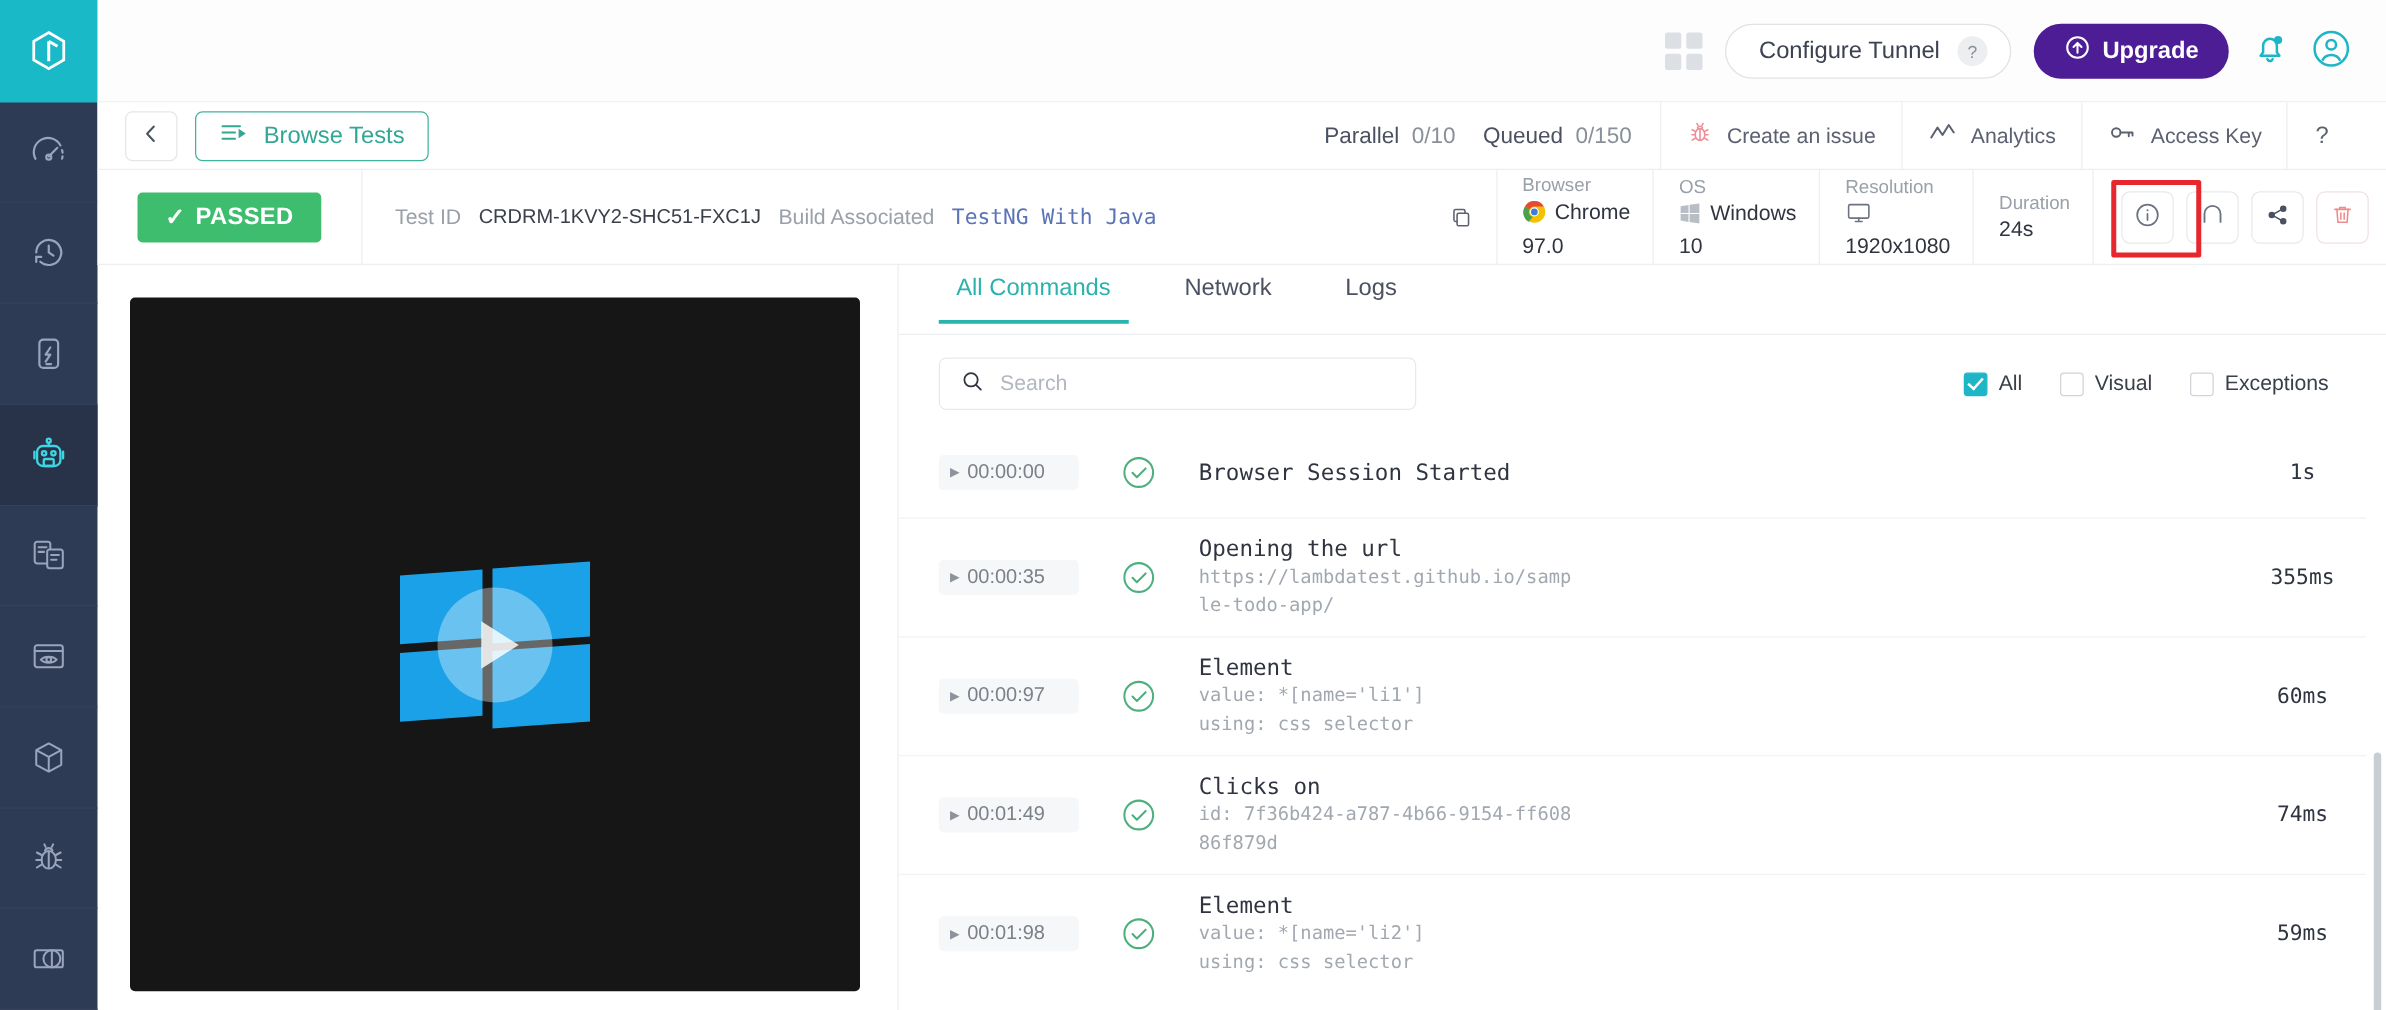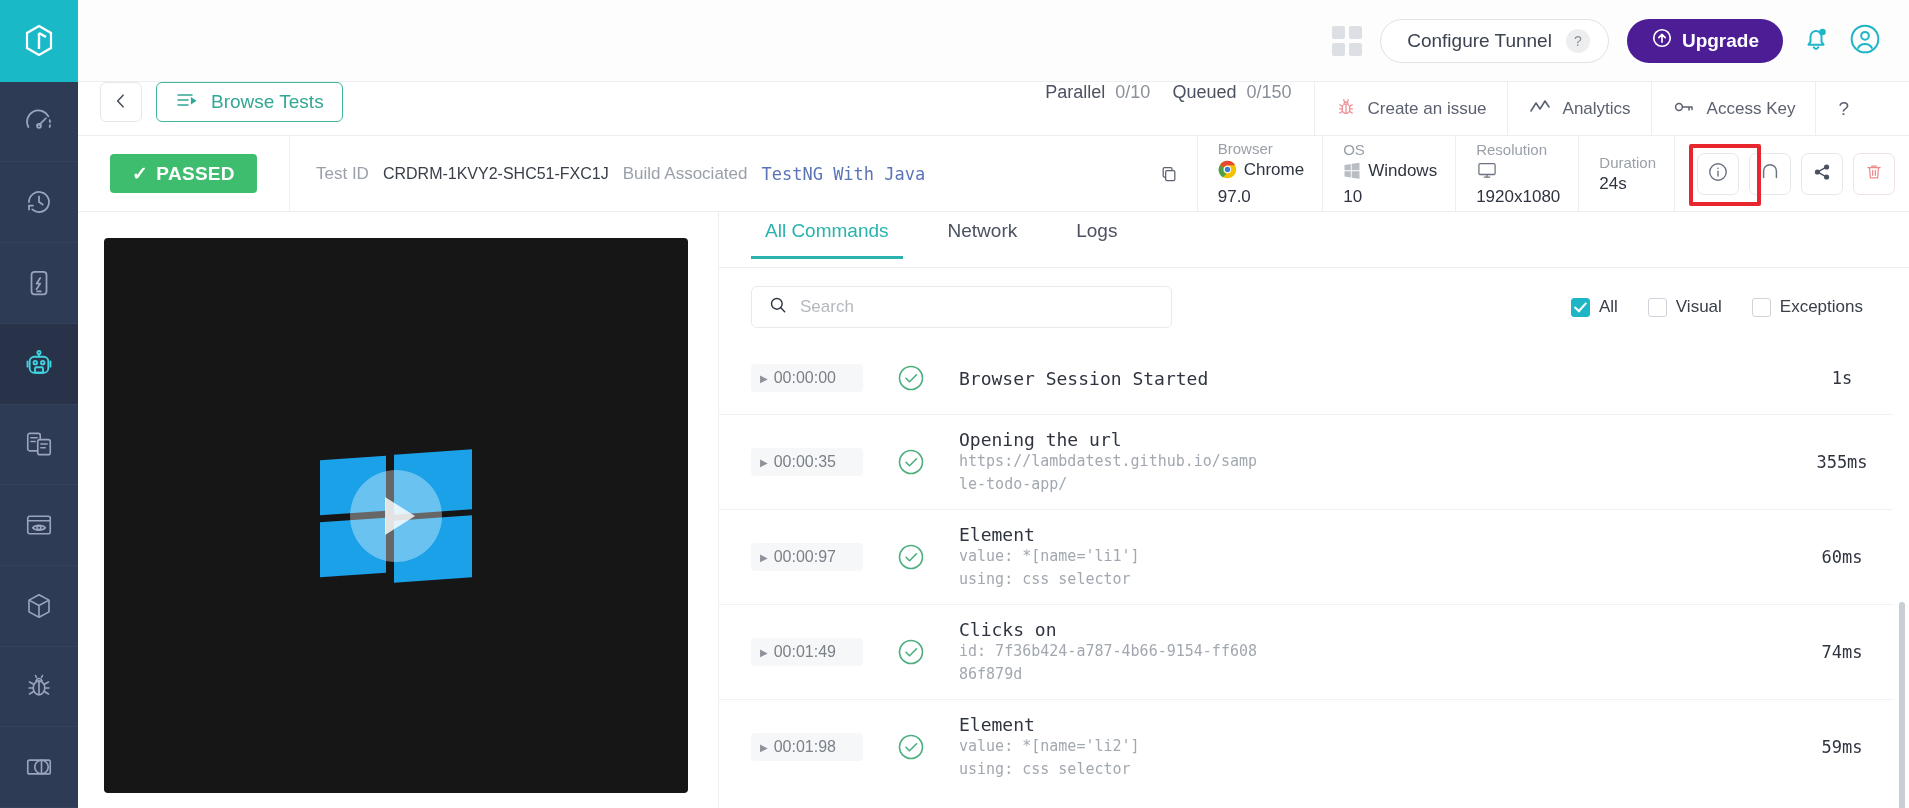--- a/index.html
+++ b/index.html
@@ -67,7 +67,7 @@
   
   .toolbar {
     height: 54px; background: #fff; border-bottom: 1px solid #eceef1;
-    display: flex; padding: 0 38px 0 22px; gap: 0;
+    display: flex; align-items: center; padding: 0 24px 0 22px; gap: 0;
   }
   .back-btn {
     width: 42px; height: 40px; border: 1px solid #e4e7ea; border-radius: 6px;

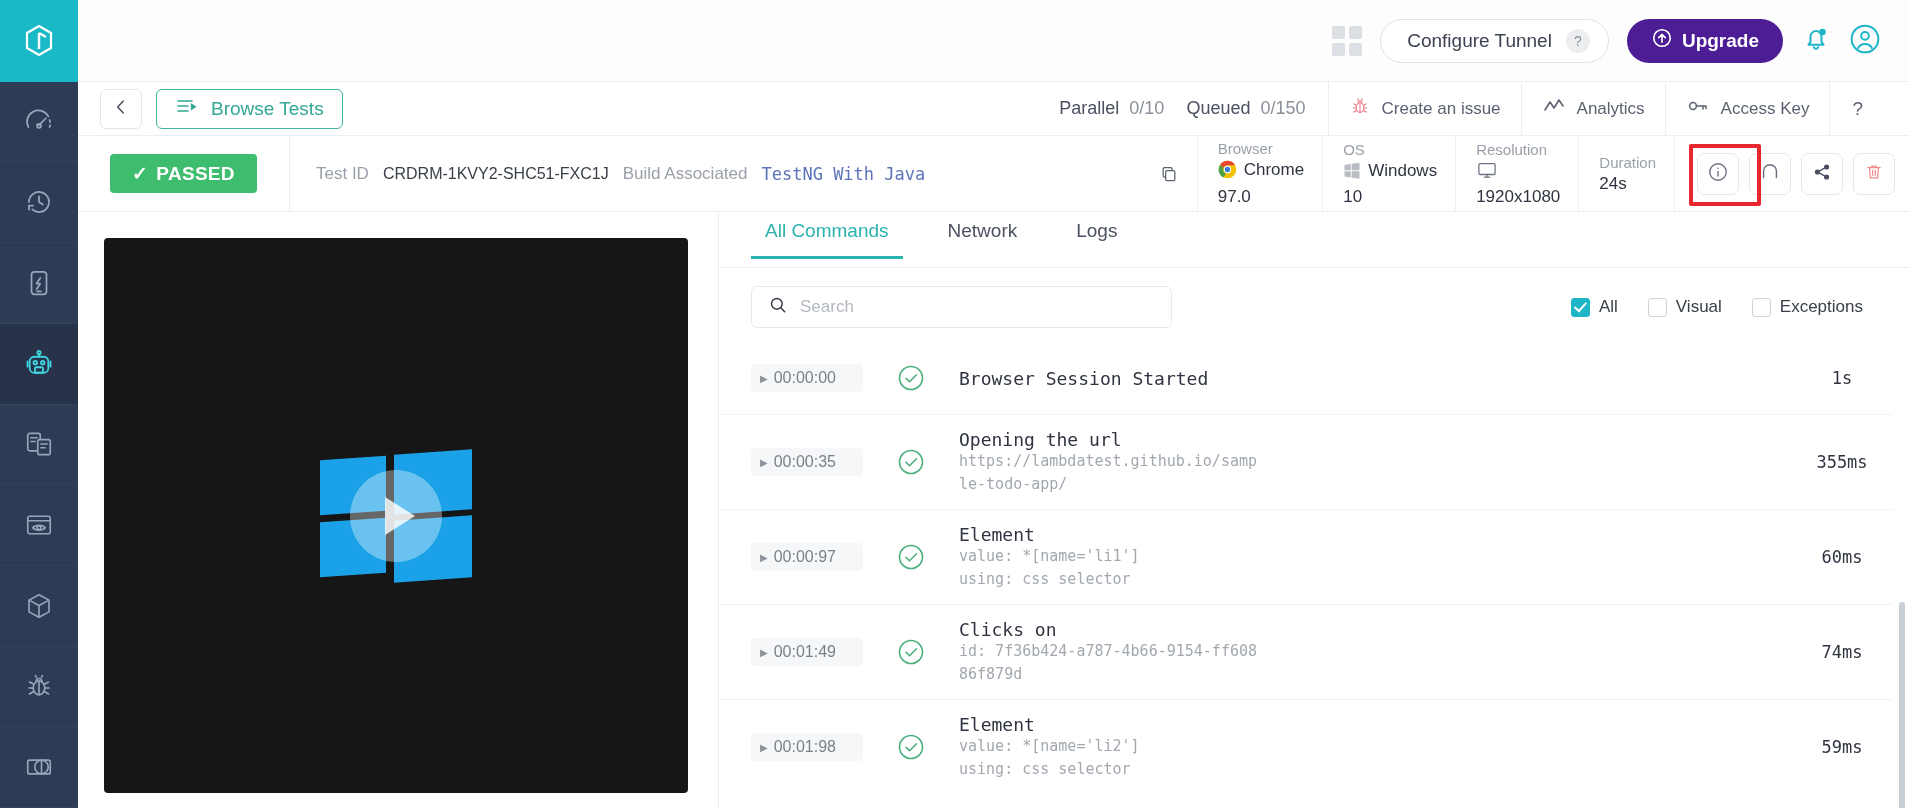--- a/index.html
+++ b/index.html
@@ -176,7 +176,7 @@
 
   .filters { display: flex; align-items: center; padding: 18px 32px 14px 32px; gap: 18px; }
   .search-wrap {
-    flex: 0 0 auto; width: 421px; height: 42px;
+    flex: 0 0 auto; width: 382px; height: 42px;
     border: 1px solid #e7eaed; border-radius: 6px; background: #fff;
     display: flex; align-items: center; gap: 12px; padding: 0 16px;
   }

